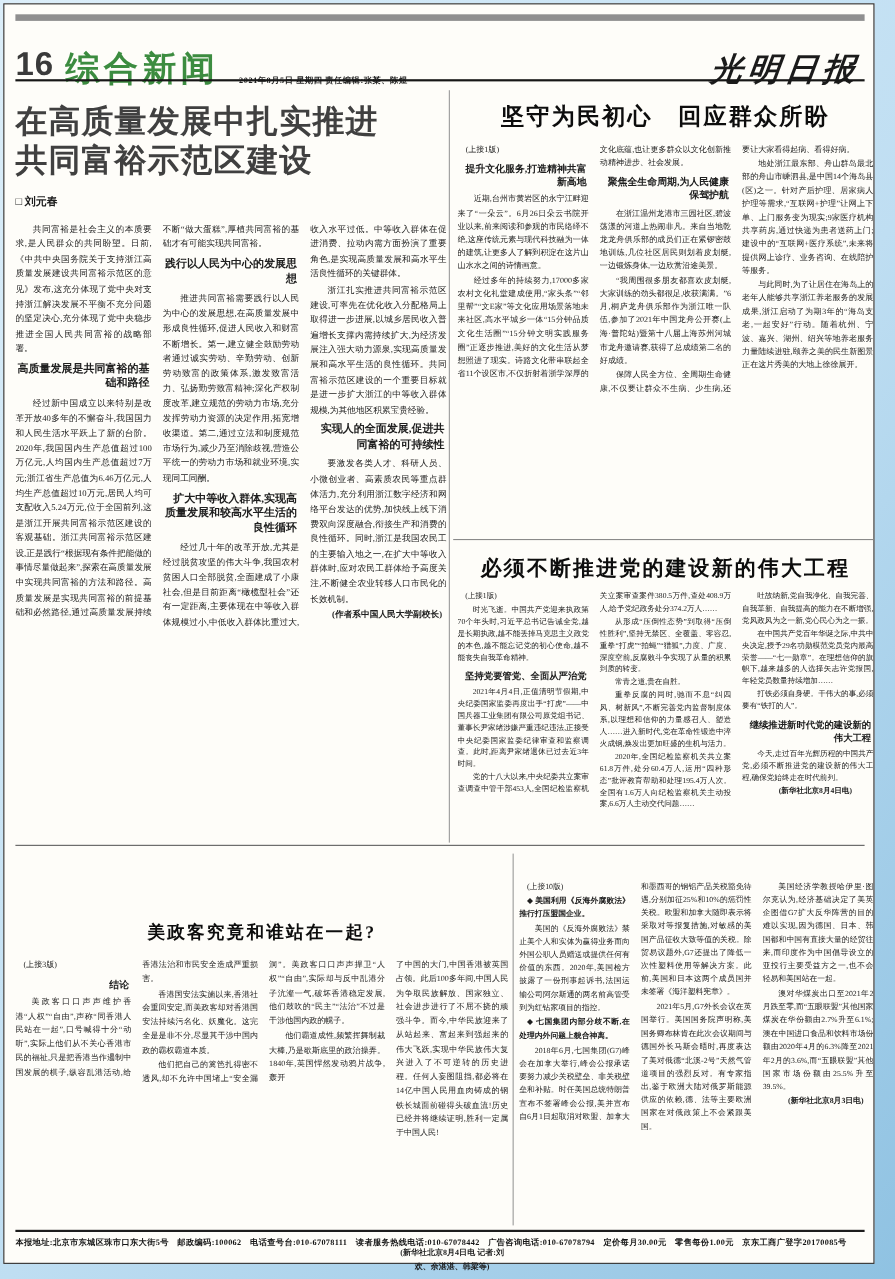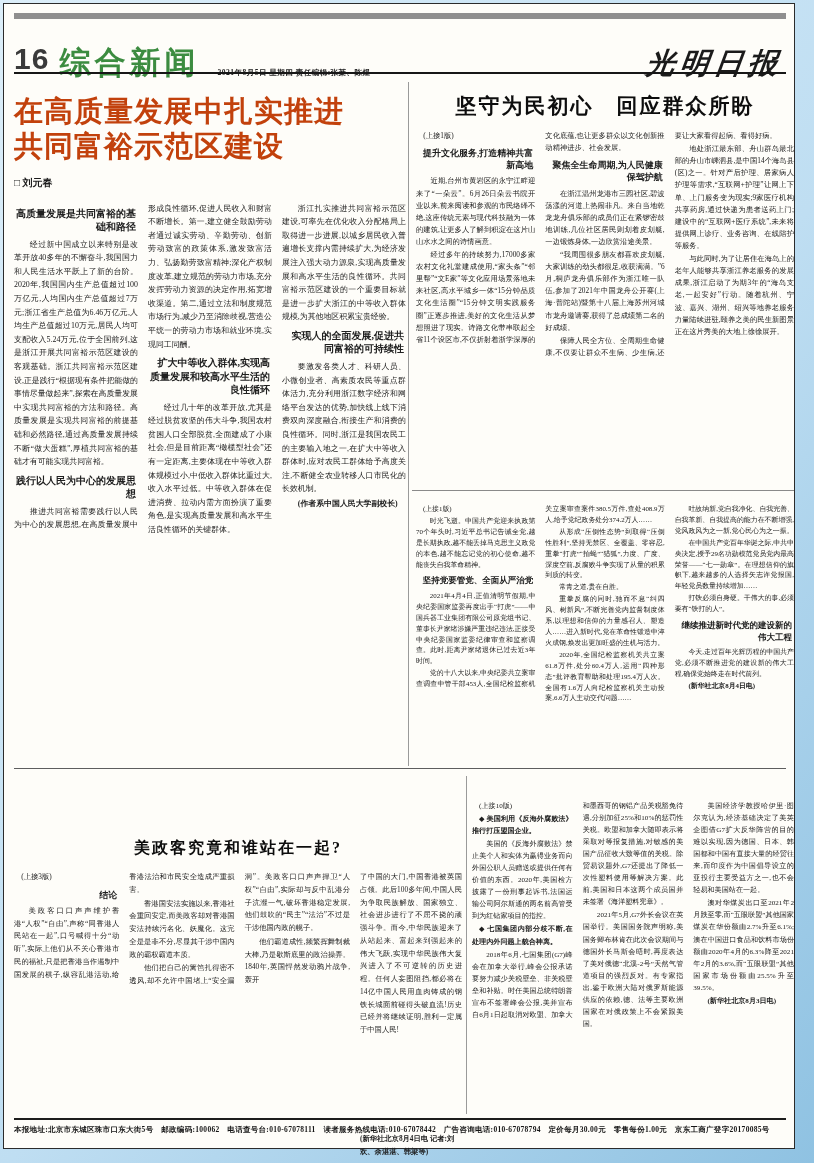--- a/index.html
+++ b/index.html
@@ -50,7 +50,7 @@
   
   .main-article{position:absolute;left:10px;top:76px;width:392px;}
   .main-article h1{
-    margin:14px 0 0;font-size:29px;line-height:1.2;font-weight:900;color:#c2410c;
+    margin:14px 0 0;font-size:29px;line-height:1.2;font-weight:900;color:#404040;
     letter-spacing:1px;font-family:"Liberation Serif","DejaVu Serif",serif;
   }
   .byline{margin-top:12px;font-size:10px;font-weight:700;}

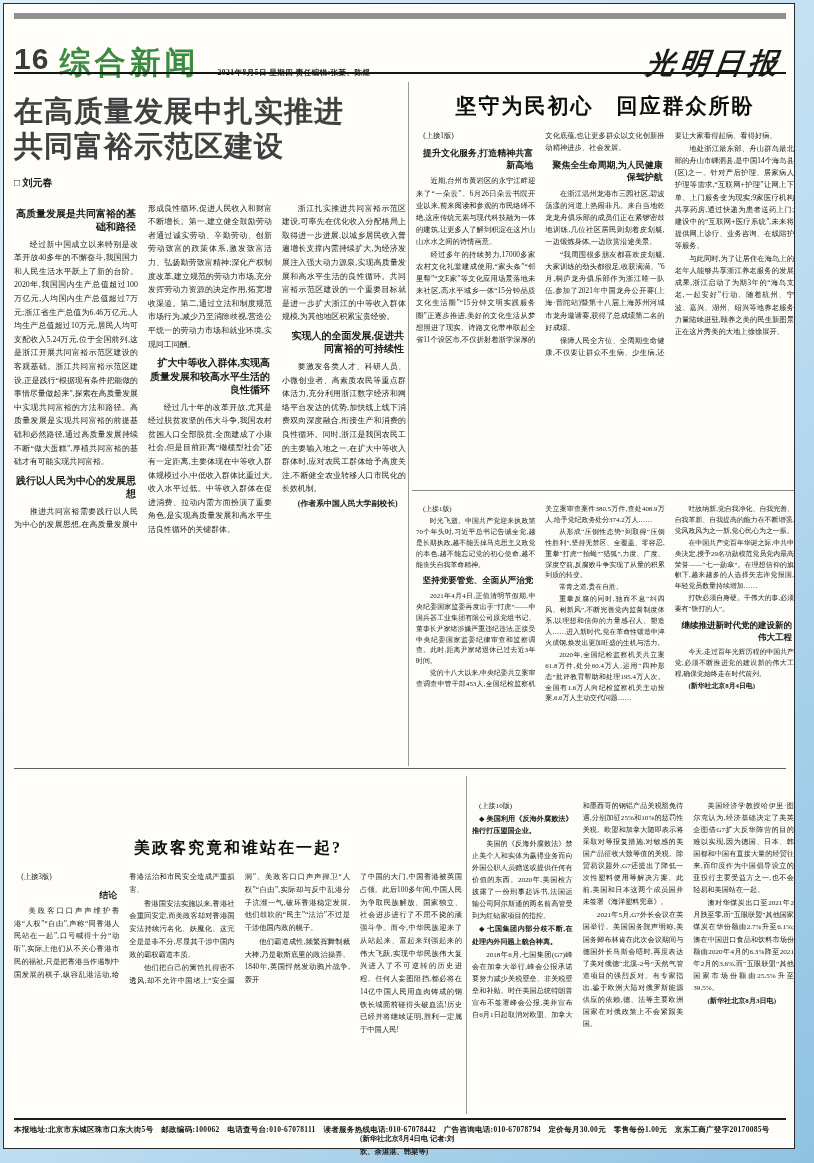--- a/index.html
+++ b/index.html
@@ -110,6 +110,7 @@
       <span>共同富裕示范区建设</span></h1>
     <div class="byline">□ 刘元春</div>
     <div class="main-body body-col">
+      <p>共同富裕是社会主义的本质要求,是人民群众的共同盼望。日前,《中共中央国务院关于支持浙江高质量发展建设共同富裕示范区的意见》发布,这充分体现了党中央对支持浙江解决发展不平衡不充分问题的坚定决心,充分体现了党中央稳步推进全国人民共同富裕的战略部署。</p>
       <h3 class="sub">高质量发展是共同富裕的基础和路径</h3>
       <p>经过新中国成立以来特别是改革开放40多年的不懈奋斗,我国国力和人民生活水平跃上了新的台阶。2020年,我国国内生产总值超过100万亿元,人均国内生产总值超过7万元;浙江省生产总值为6.46万亿元,人均生产总值超过10万元,居民人均可支配收入5.24万元,位于全国前列,这是浙江开展共同富裕示范区建设的客观基础。浙江共同富裕示范区建设,正是践行“根据现有条件把能做的事情尽量做起来”,探索在高质量发展中实现共同富裕的方法和路径。高质量发展是实现共同富裕的前提基础和必然路径,通过高质量发展持续不断“做大蛋糕”,厚植共同富裕的基础才有可能实现共同富裕。</p>
       <h3 class="sub">践行以人民为中心的发展思想</h3>

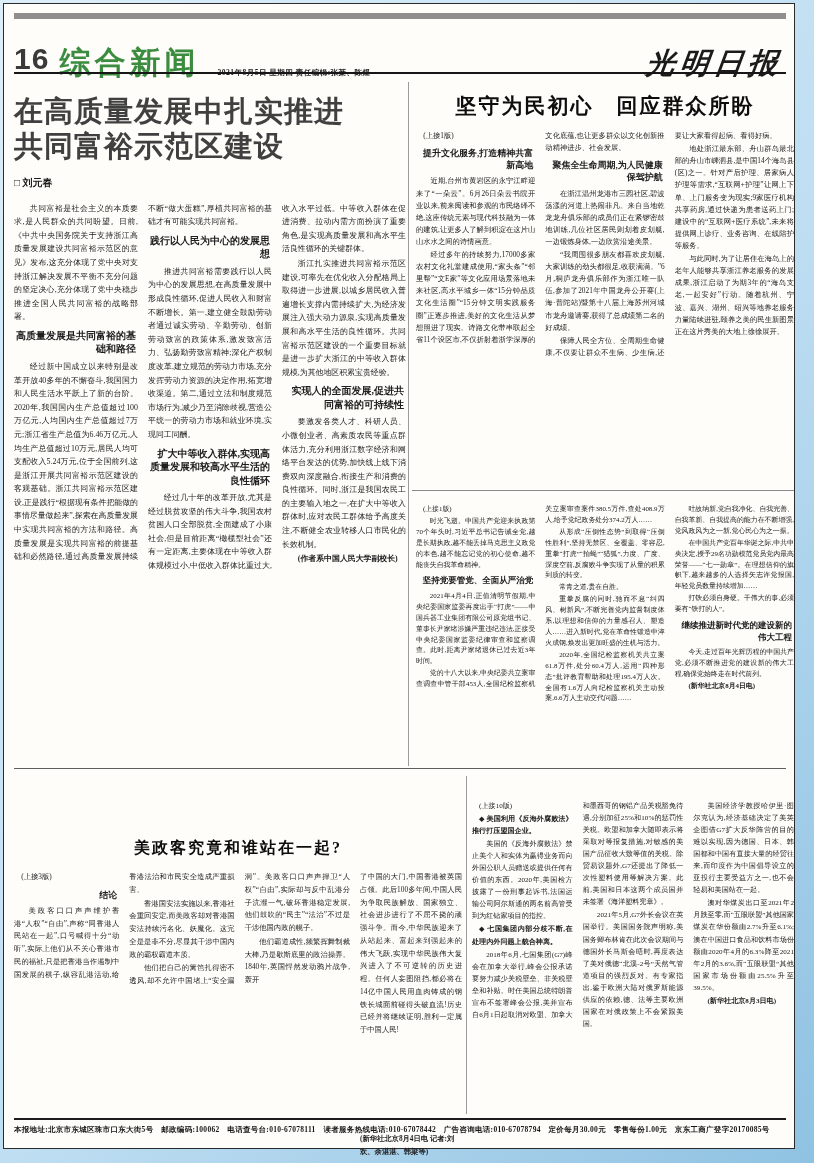--- a/index.html
+++ b/index.html
@@ -145,6 +145,7 @@
   <div class="hdiv abs" style="left:408px;top:486px;width:382px;"></div>
 
   <article class="mid-article">
+    <h1>必须不断推进党的建设新的伟大工程</h1>
     <div class="mid-body body-col">
       <p class="cont">(上接1版)</p>
       <p>时光飞逝。中国共产党迎来执政第70个年头时,习近平总书记告诫全党,越是长期执政,越不能丢掉马克思主义政党的本色,越不能忘记党的初心使命,越不能丧失自我革命精神。</p>

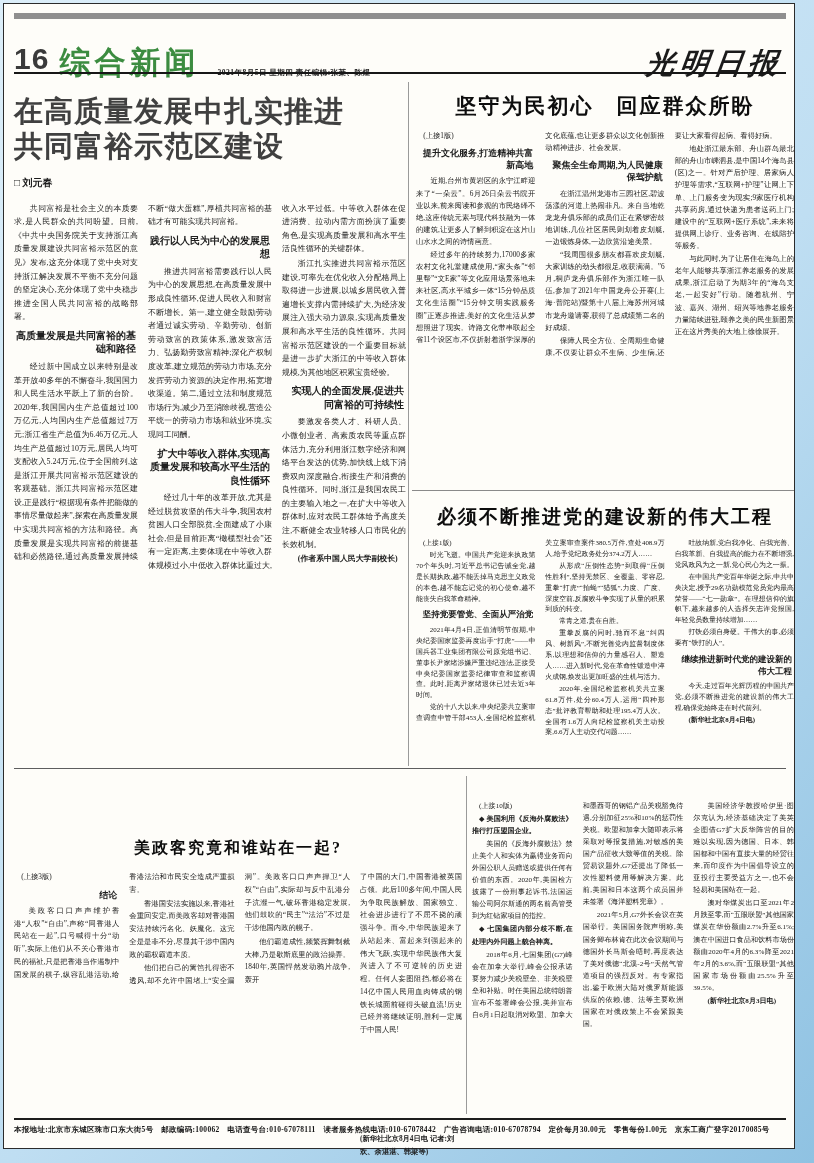--- a/index.html
+++ b/index.html
@@ -46,7 +46,7 @@
   p.cont{text-indent:1em;font-weight:400;}
   p.lead{text-indent:1em;font-weight:700;}
   h3.sub{break-inside:avoid;text-align:right;font-weight:700;margin:5px 2px 4px;line-height:1.35;}
-  .credit{text-align:left;font-weight:700;margin-top:5px;text-indent:0;}
+  .credit{text-align:center;font-weight:700;margin-top:5px;text-indent:0;}
   
   .main-article{position:absolute;left:10px;top:76px;width:392px;}
   .main-article h1{

